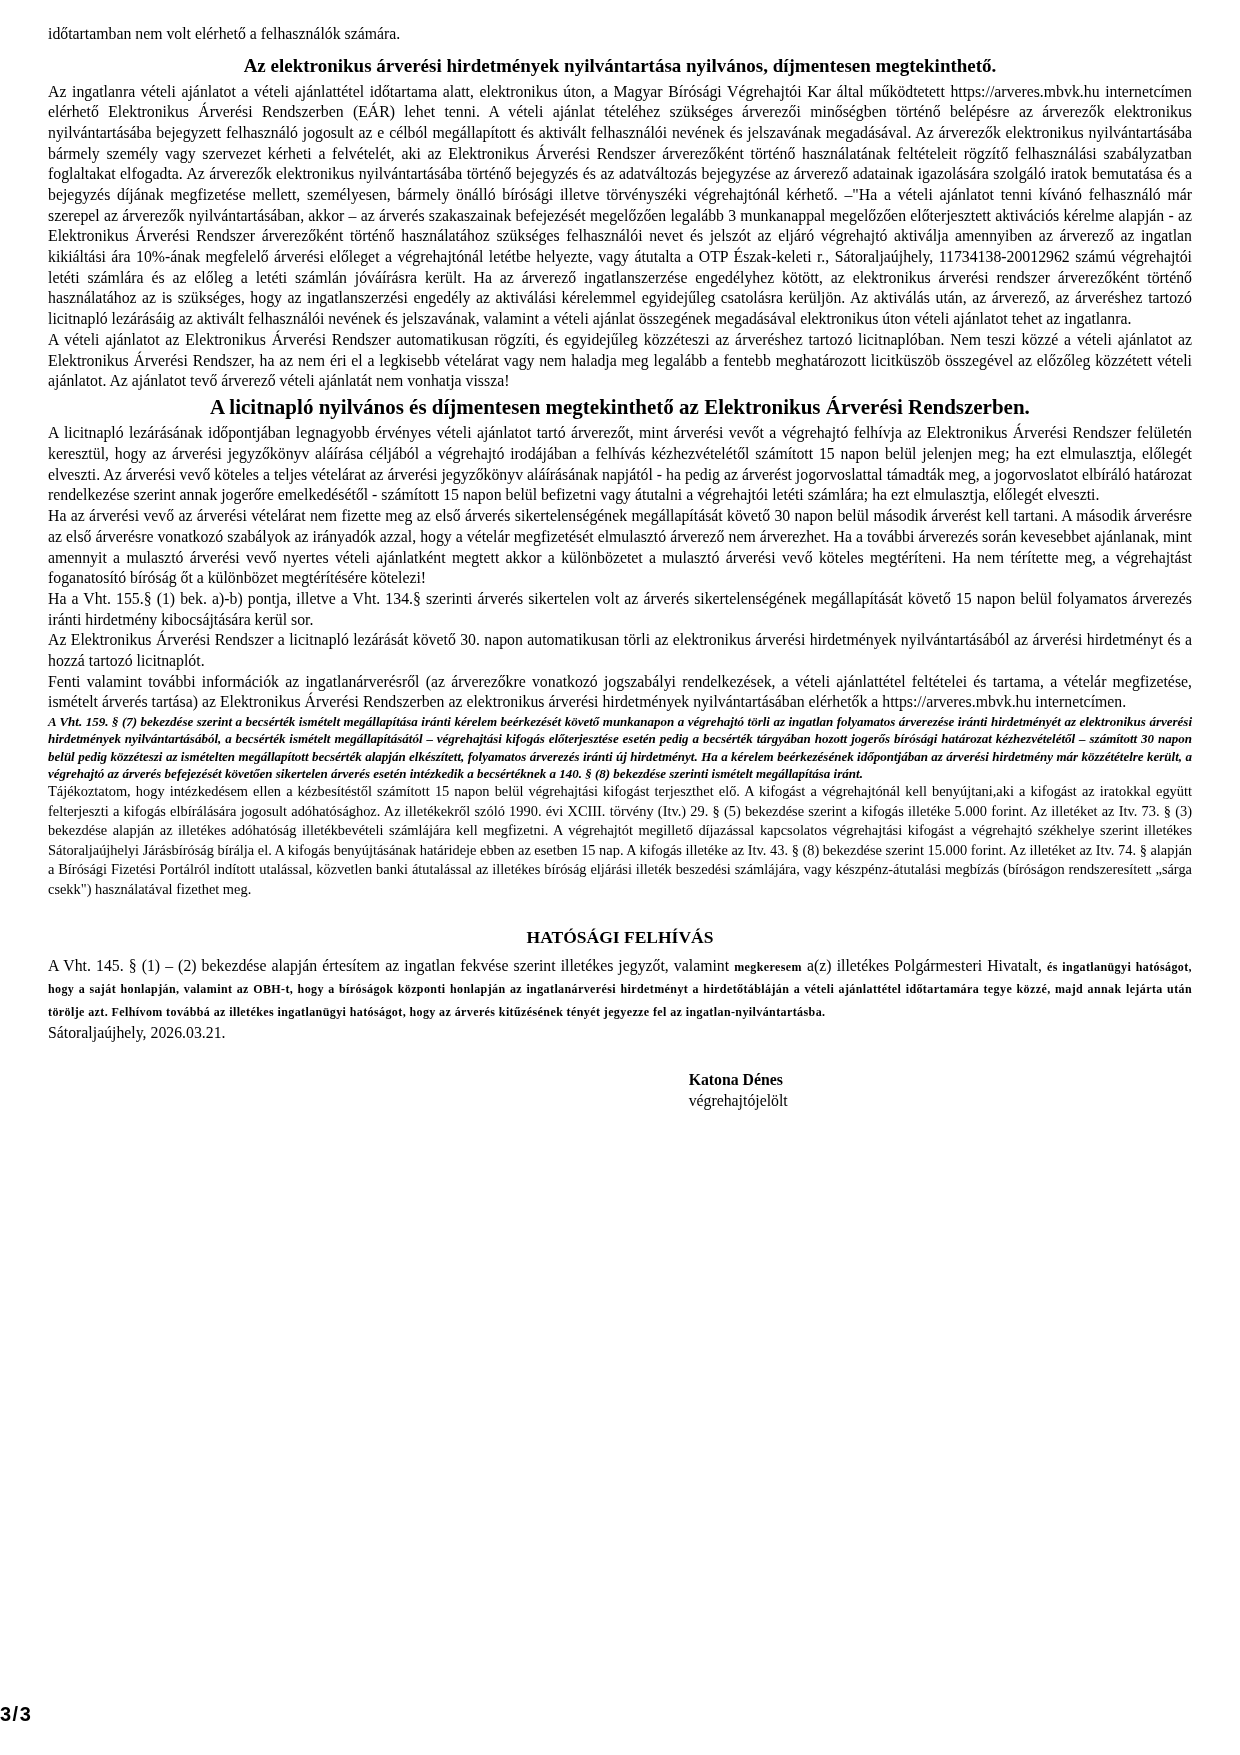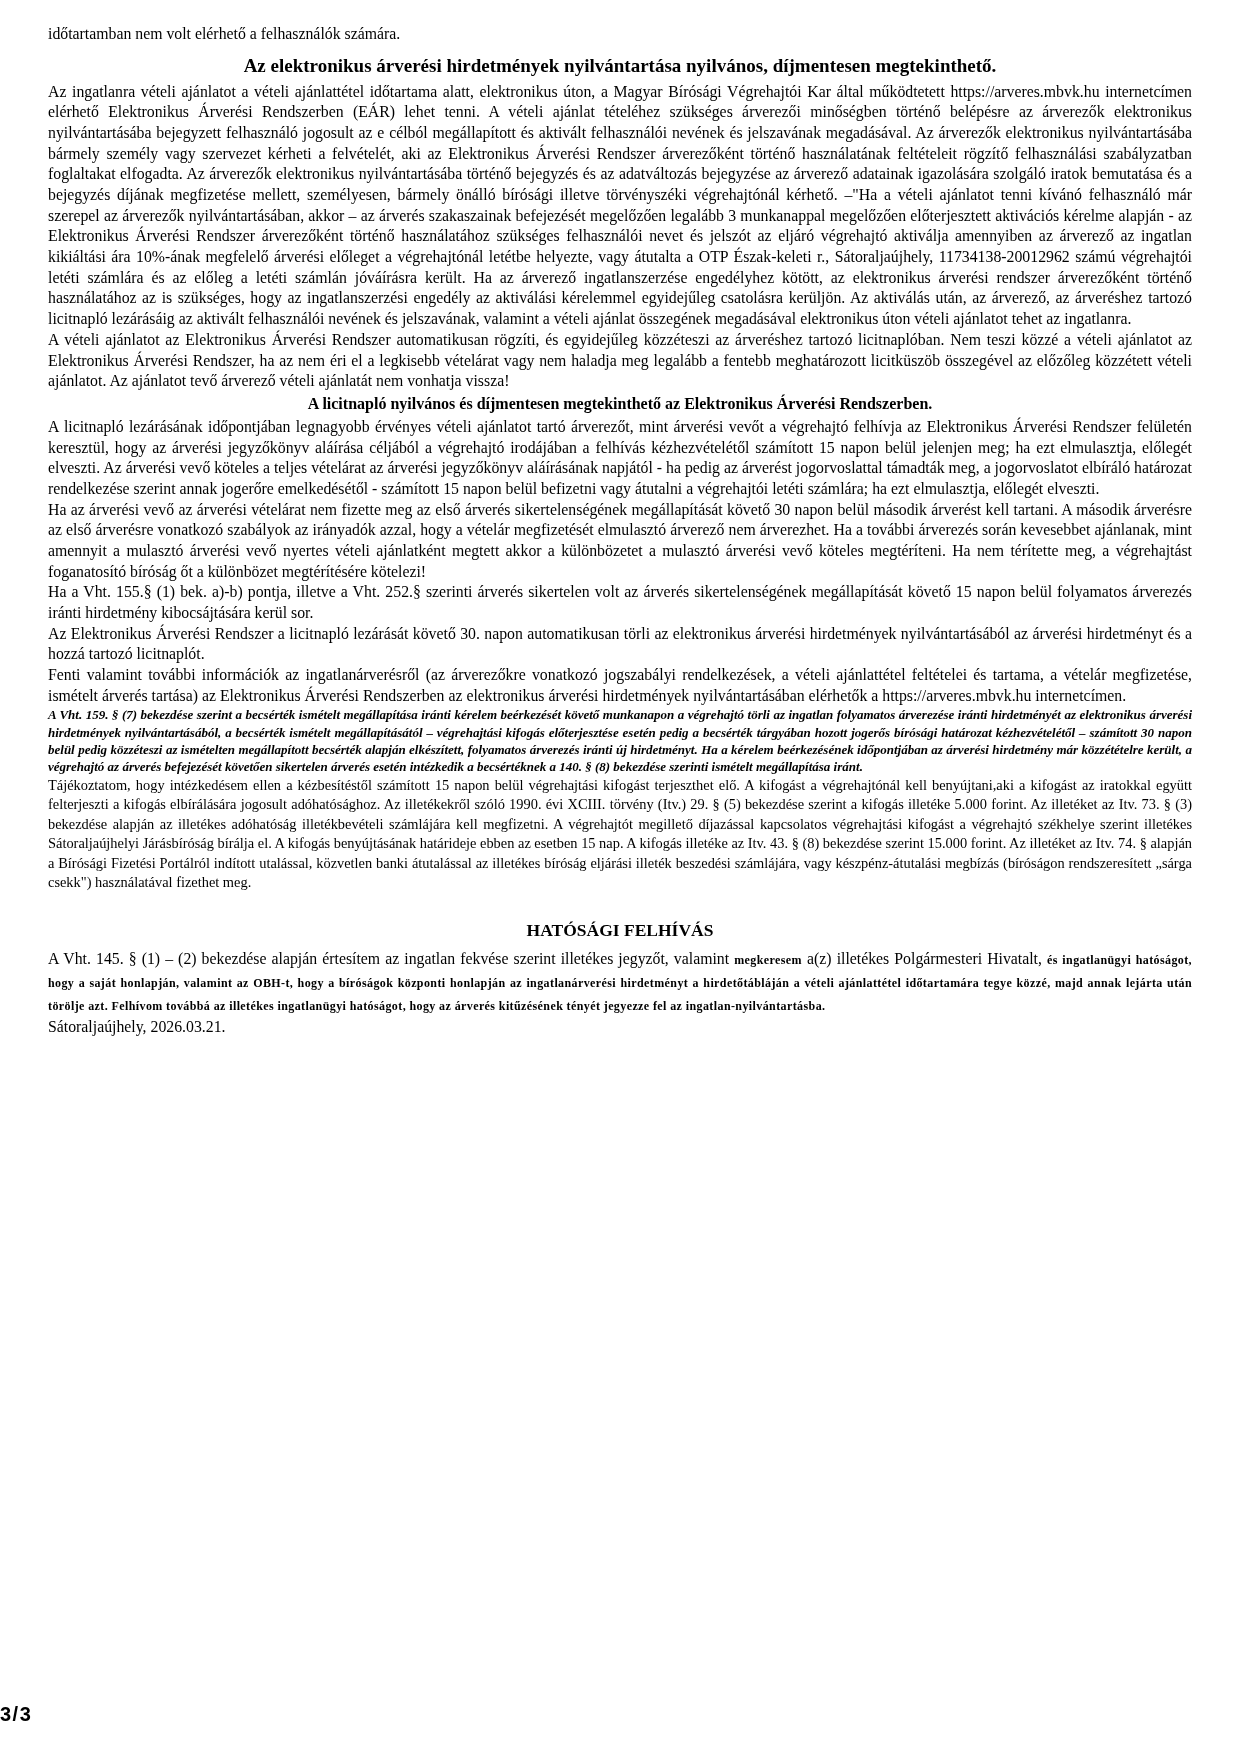--- a/index.html
+++ b/index.html
@@ -19,7 +19,7 @@
   .continuation { text-align: left; }
   .h-center { text-align: center; font-weight: 700; margin: 13px; }
   .title1 { font-size: 19px; margin: 9px 0 3px 0; }
-  .title2 { font-size: 16px; margin: 2px 0 2px 0; }
+  .title2 { font-size: 21px; margin: 2px 0 2px 0; }
   .vht159 {
     font-style: italic;
     font-weight: 700;

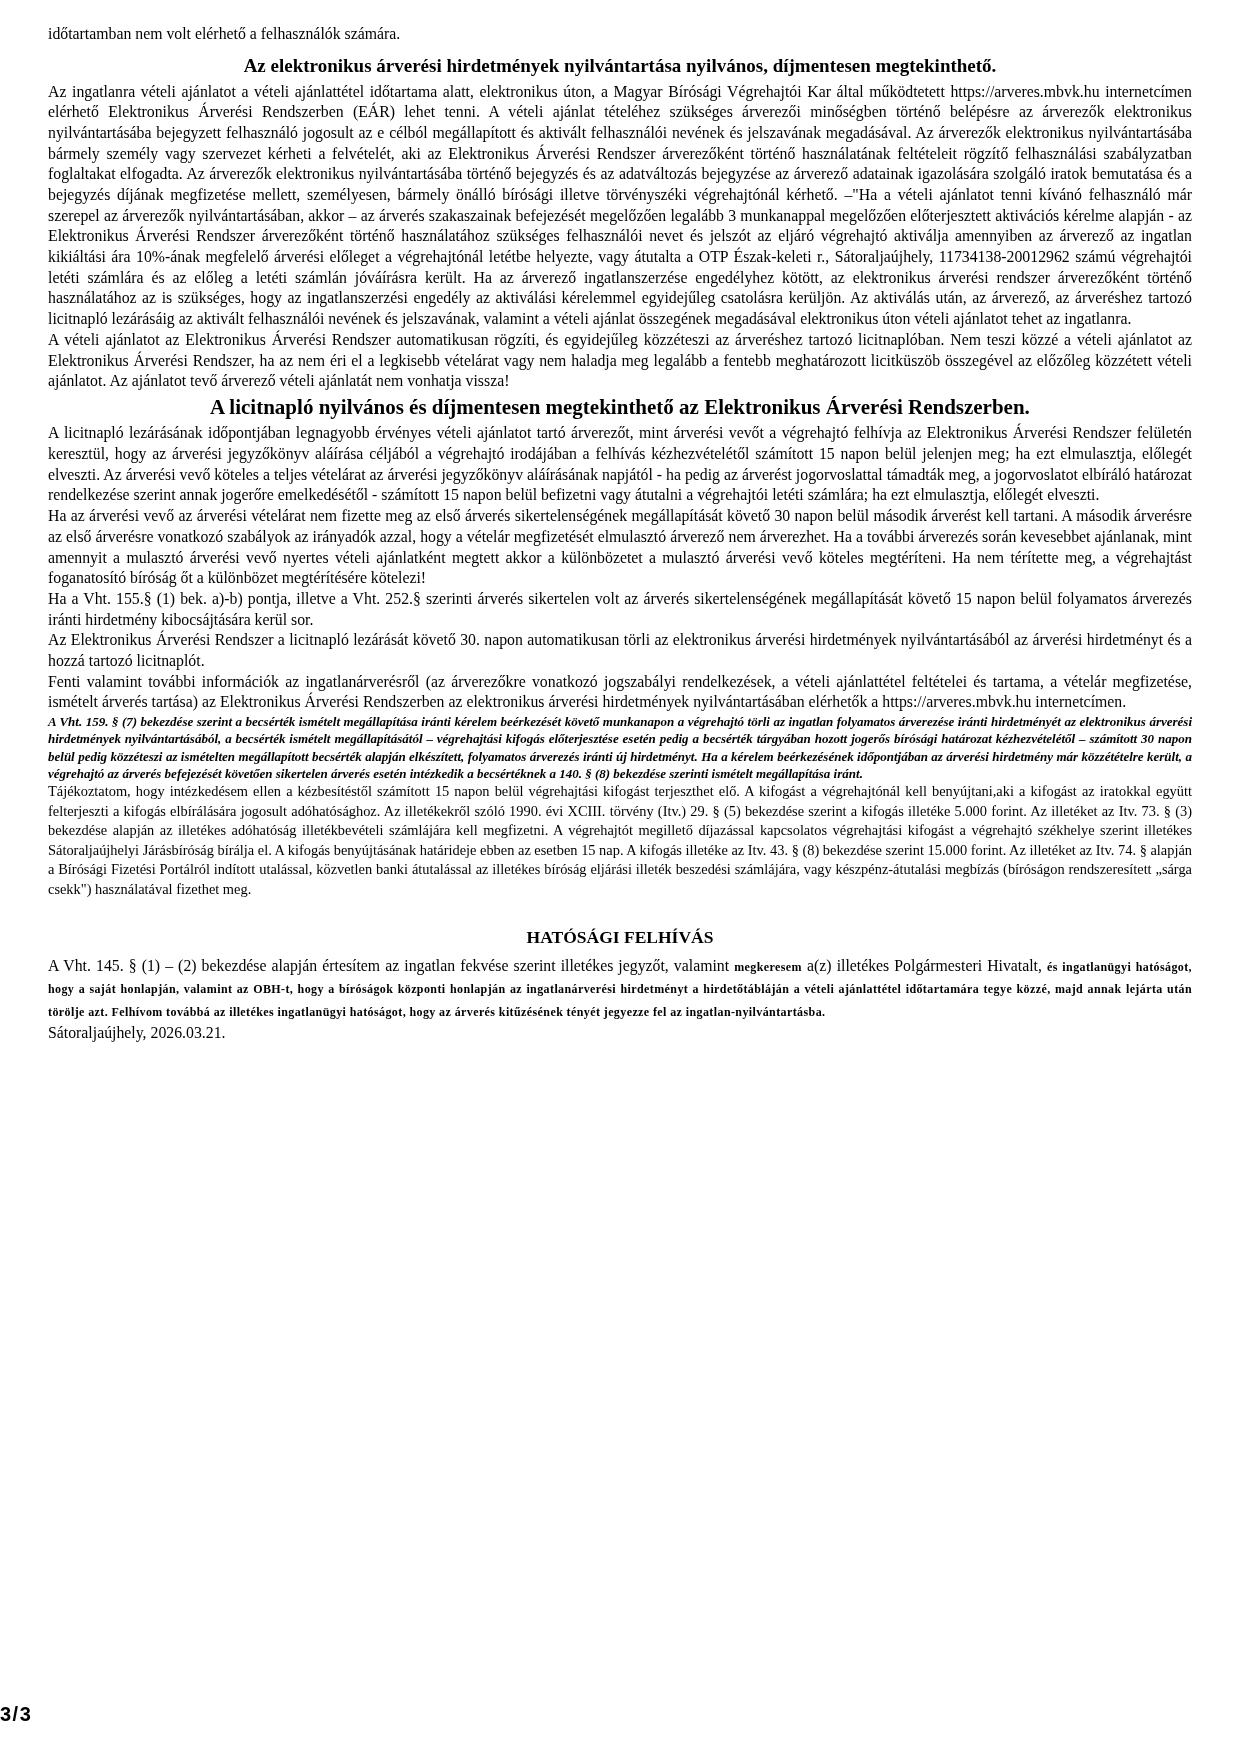--- a/index.html
+++ b/index.html
@@ -76,7 +76,7 @@
 
   <p>Ha az árverési vevő az árverési vételárat nem fizette meg az első árverés sikertelenségének megállapítását követő 30 napon belül második árverést kell tartani. A második árverésre az első árverésre vonatkozó szabályok az irányadók azzal, hogy a vételár megfizetését elmulasztó árverező nem árverezhet. Ha a további árverezés során kevesebbet ajánlanak, mint amennyit a mulasztó árverési vevő nyertes vételi ajánlatként megtett akkor a különbözetet a mulasztó árverési vevő köteles megtéríteni. Ha nem térítette meg, a végrehajtást foganatosító bíróság őt a különbözet megtérítésére kötelezi!</p>
 
-  <p>Ha a Vht. 155.§ (1) bek. a)-b) pontja, illetve a Vht. 252.§ szerinti árverés sikertelen volt az árverés sikertelenségének megállapítását követő 15 napon belül folyamatos árverezés iránti hirdetmény kibocsájtására kerül sor.</p>
+  <p>Ha a Vht. 155.§ (1) bek. a)-b) pontja, illetve a Vht. 134.§ szerinti árverés sikertelen volt az árverés sikertelenségének megállapítását követő 15 napon belül folyamatos árverezés iránti hirdetmény kibocsájtására kerül sor.</p>
 
   <p>Az Elektronikus Árverési Rendszer a licitnapló lezárását követő 30. napon automatikusan törli az elektronikus árverési hirdetmények nyilvántartásából az árverési hirdetményt és a hozzá tartozó licitnaplót.</p>
 

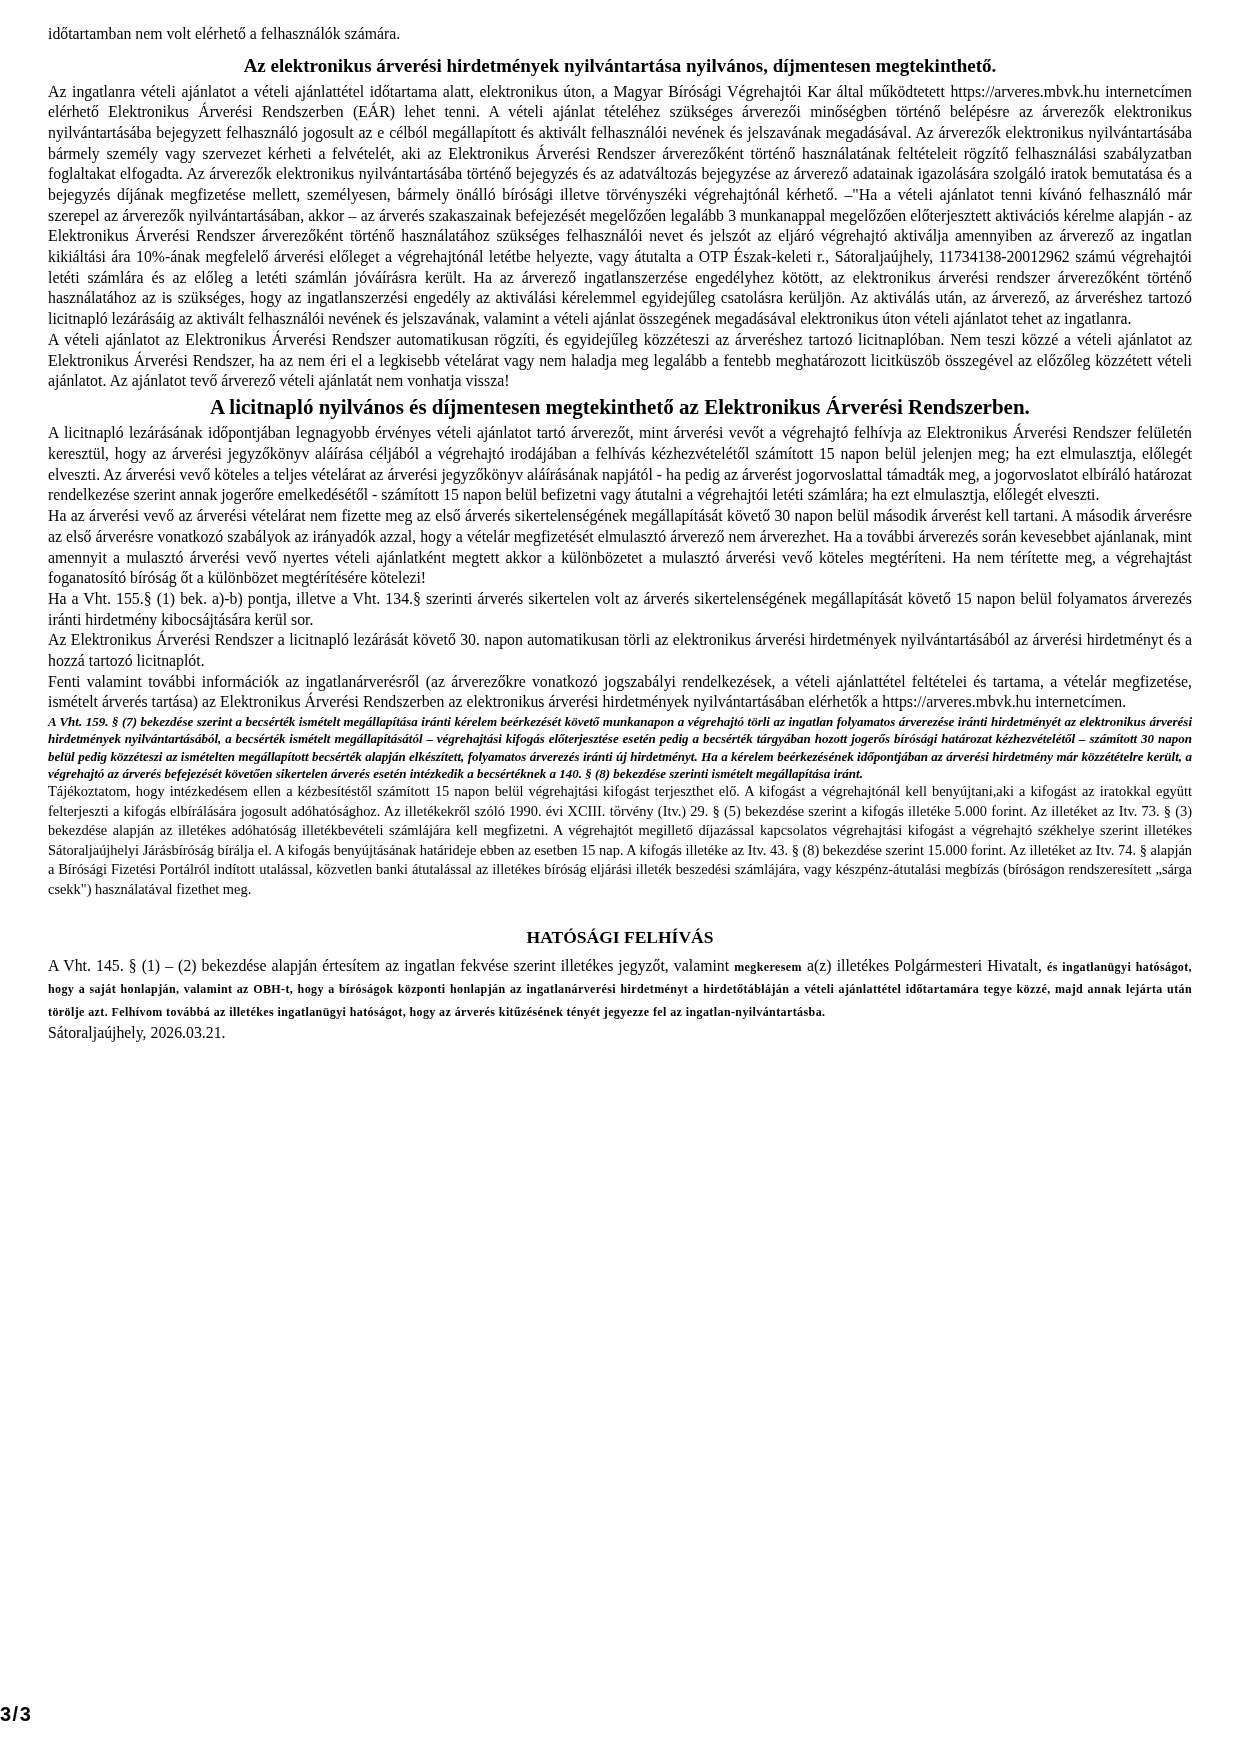--- a/index.html
+++ b/index.html
@@ -92,6 +92,10 @@
 
   <p class="date-line">Sátoraljaújhely, 2026.03.21.</p>
 
+  <div class="signature-block">
+    <p class="sig-name">Katona Dénes</p>
+    <p class="sig-title">végrehajtójelölt</p>
+  </div>
 
   <div class="page-footer">3/3</div>
 

